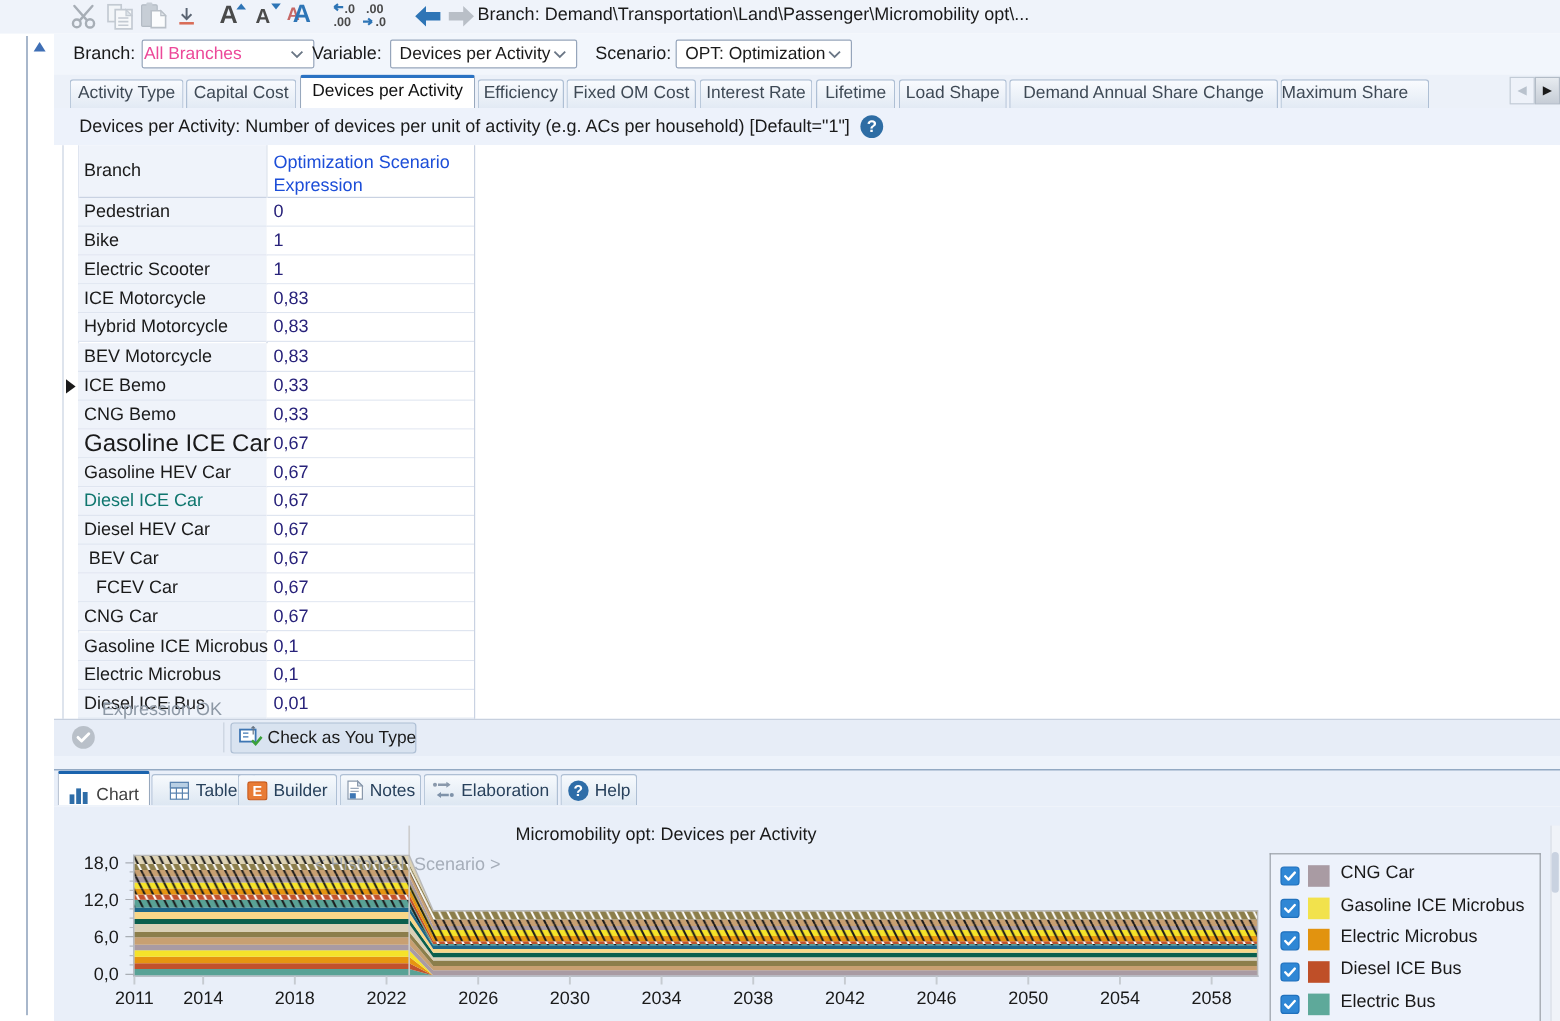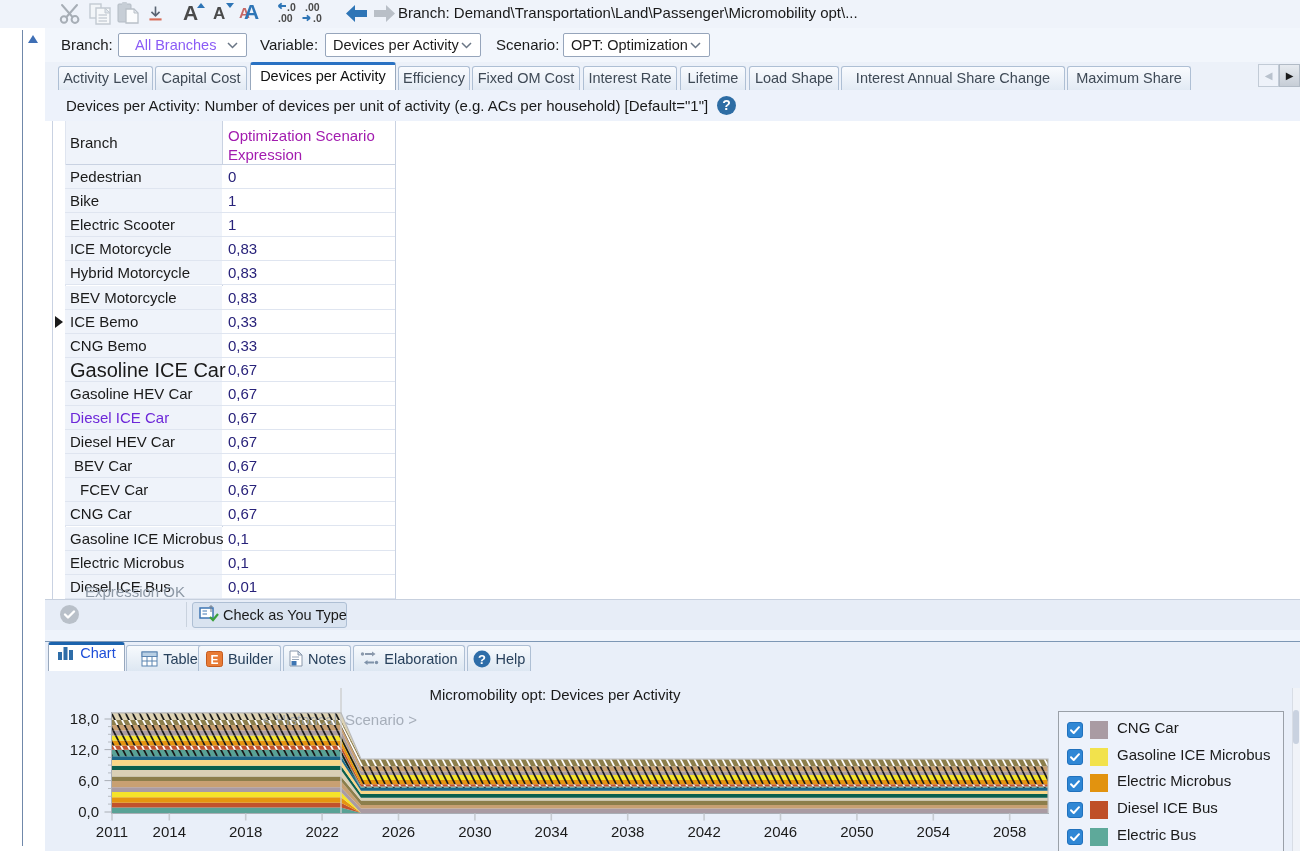--- a/index.html
+++ b/index.html
@@ -66,7 +66,7 @@
 <div style="position:absolute;left:398px;top:4px;font-size:15px;color:#1a1a1a;white-space:nowrap">Branch: Demand\Transportation\Land\Passenger\Micromobility opt\...</div>
 
 <div style="position:absolute;left:61px;top:36px;font-size:15px;color:#1a1a1a">Branch:</div>
-<div style="position:absolute;left:118px;top:33px;width:129px;height:24px;background:#fff;border:1px solid #96a5bb;border-radius:2px;box-sizing:border-box;font-size:14.5px;color:#8b5cf6;line-height:22px;padding-left:16px">All Branches<svg style="position:absolute;right:8px;top:8px" width="11" height="7" viewBox="0 0 11 7">
+<div style="position:absolute;left:118px;top:33px;width:144px;height:24px;background:#fff;border:1px solid #96a5bb;border-radius:2px;box-sizing:border-box;font-size:14.5px;color:#ec4899;line-height:22px;padding-left:1px">All Branches<svg style="position:absolute;right:8px;top:8px" width="11" height="7" viewBox="0 0 11 7">
       <path d="M1 1l4.5 4.5L10 1" stroke="#6a7685" stroke-width="1.5" fill="none"></path>
     </svg></div>
 <div style="position:absolute;left:260px;top:36px;font-size:15px;color:#1a1a1a">Variable:</div>

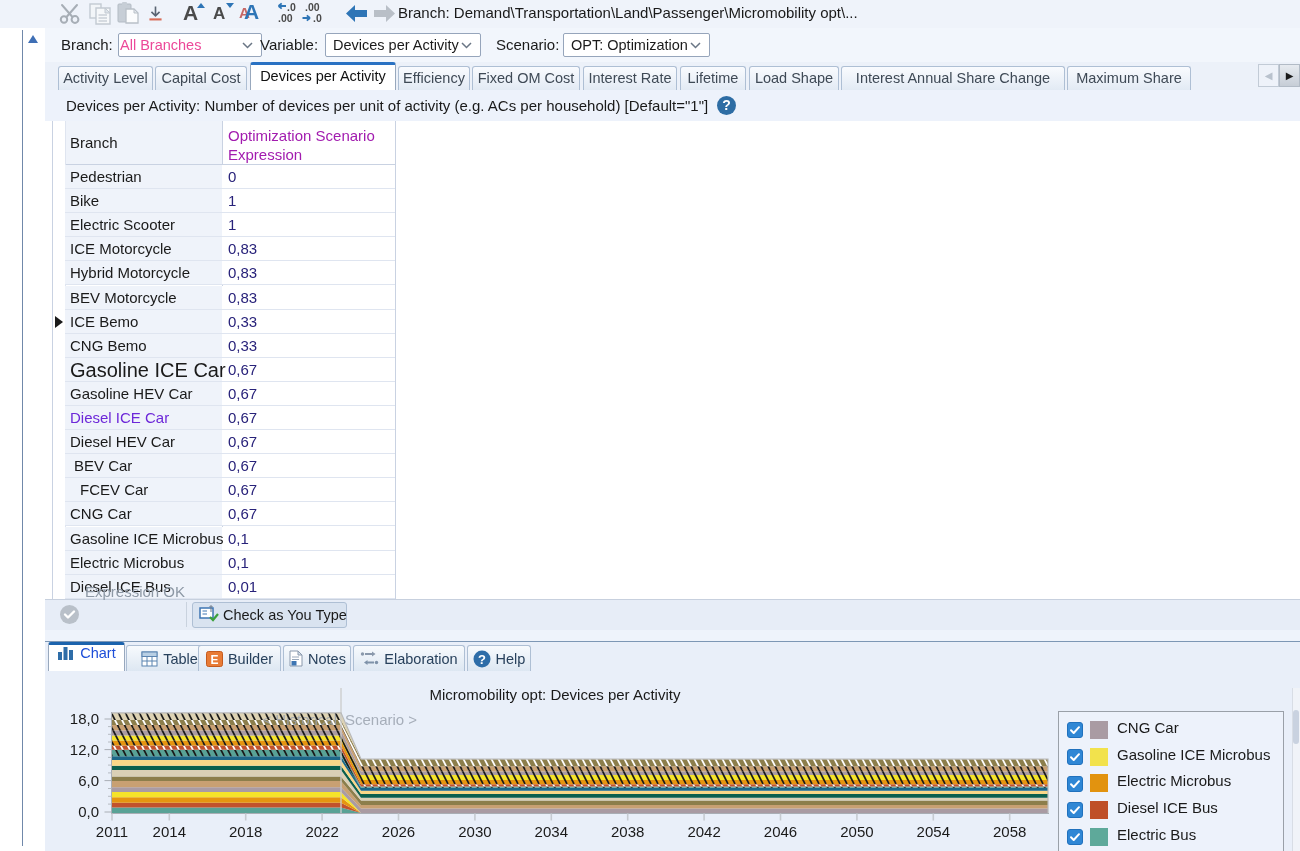--- a/index.html
+++ b/index.html
@@ -77,7 +77,7 @@
 <div style="position:absolute;left:563px;top:33px;width:147px;height:24px;background:#fff;border:1px solid #96a5bb;border-radius:2px;box-sizing:border-box;font-size:14.5px;color:#1a1a1a;line-height:22px;padding-left:7px">OPT: Optimization<svg style="position:absolute;right:8px;top:8px" width="11" height="7" viewBox="0 0 11 7">
       <path d="M1 1l4.5 4.5L10 1" stroke="#6a7685" stroke-width="1.5" fill="none"></path>
     </svg></div>
-<div style="position:absolute;left:58px;top:66px;width:95px;height:24px;background:linear-gradient(#f9fbfe,#e2eaf4);border:1px solid #aebfd4;border-bottom:none;border-radius:3px 3px 0 0;box-sizing:border-box;text-align:center;line-height:22px;font-size:14.5px;color:#3f4a56;z-index:2">Activity Level</div>
+<div style="position:absolute;left:58px;top:66px;width:95px;height:24px;background:linear-gradient(#f9fbfe,#e2eaf4);border:1px solid #aebfd4;border-bottom:none;border-radius:3px 3px 0 0;box-sizing:border-box;text-align:center;line-height:22px;font-size:14.5px;color:#3f4a56;z-index:2">Activity Type</div>
 <div style="position:absolute;left:155px;top:66px;width:92px;height:24px;background:linear-gradient(#f9fbfe,#e2eaf4);border:1px solid #aebfd4;border-bottom:none;border-radius:3px 3px 0 0;box-sizing:border-box;text-align:center;line-height:22px;font-size:14.5px;color:#3f4a56;z-index:2">Capital Cost</div>
 <div style="position:absolute;left:250px;top:62px;width:146px;height:28px;background:#fff;border:1px solid #98a8bd;border-bottom:none;border-top:3px solid #2a72c3;border-radius:3px 3px 0 0;box-sizing:border-box;z-index:3;text-align:center;line-height:23px;font-size:14.5px;color:#111">Devices per Activity</div>
 <div style="position:absolute;left:398px;top:66px;width:72px;height:24px;background:linear-gradient(#f9fbfe,#e2eaf4);border:1px solid #aebfd4;border-bottom:none;border-radius:3px 3px 0 0;box-sizing:border-box;text-align:center;line-height:22px;font-size:14.5px;color:#3f4a56;z-index:2">Efficiency</div>

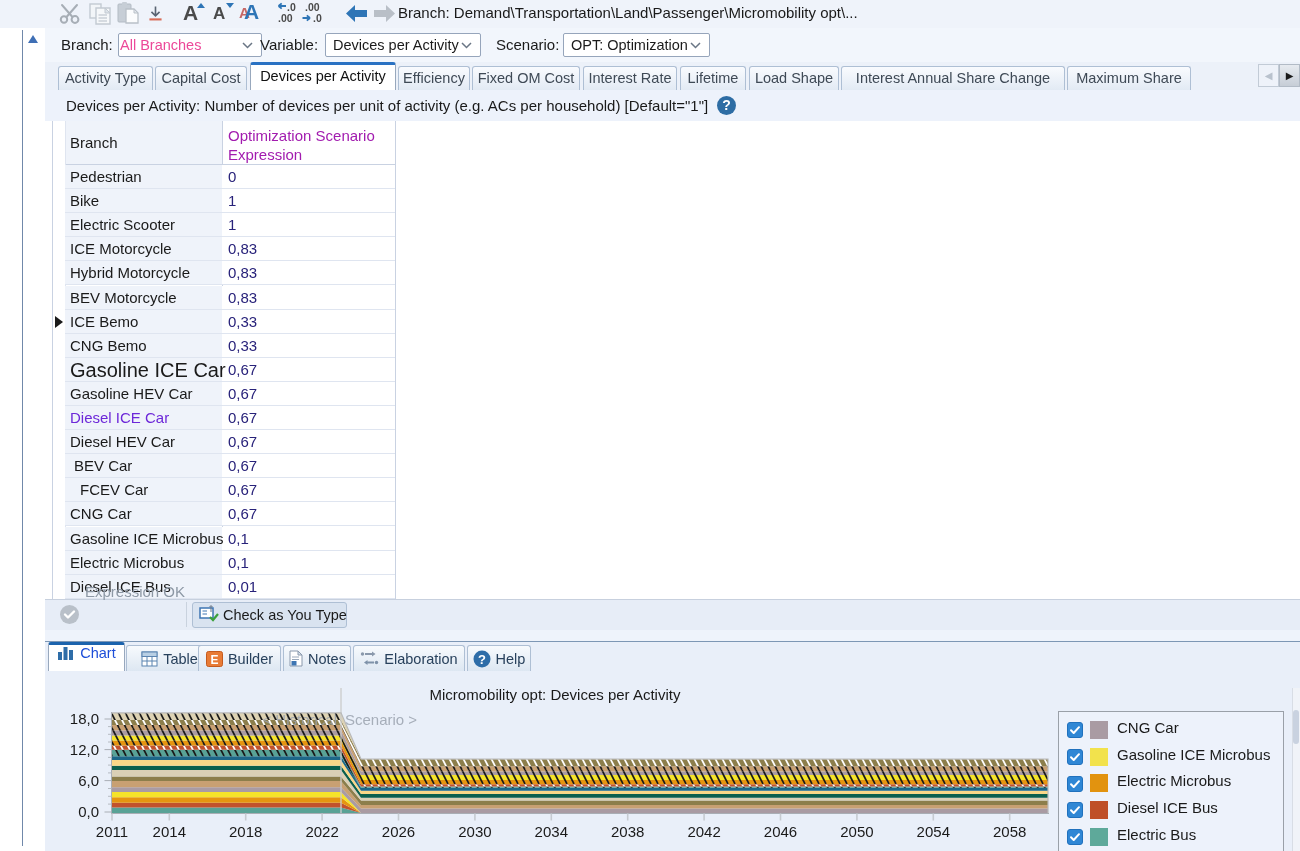--- a/index.html
+++ b/index.html
@@ -85,7 +85,7 @@
 <div style="position:absolute;left:583px;top:66px;width:94px;height:24px;background:linear-gradient(#f9fbfe,#e2eaf4);border:1px solid #aebfd4;border-bottom:none;border-radius:3px 3px 0 0;box-sizing:border-box;text-align:center;line-height:22px;font-size:14.5px;color:#3f4a56;z-index:2">Interest Rate</div>
 <div style="position:absolute;left:680px;top:66px;width:66px;height:24px;background:linear-gradient(#f9fbfe,#e2eaf4);border:1px solid #aebfd4;border-bottom:none;border-radius:3px 3px 0 0;box-sizing:border-box;text-align:center;line-height:22px;font-size:14.5px;color:#3f4a56;z-index:2">Lifetime</div>
 <div style="position:absolute;left:749px;top:66px;width:90px;height:24px;background:linear-gradient(#f9fbfe,#e2eaf4);border:1px solid #aebfd4;border-bottom:none;border-radius:3px 3px 0 0;box-sizing:border-box;text-align:center;line-height:22px;font-size:14.5px;color:#3f4a56;z-index:2">Load Shape</div>
-<div style="position:absolute;left:841px;top:66px;width:224px;height:24px;background:linear-gradient(#f9fbfe,#e2eaf4);border:1px solid #aebfd4;border-bottom:none;border-radius:3px 3px 0 0;box-sizing:border-box;text-align:center;line-height:22px;font-size:14.5px;color:#3f4a56;z-index:2">Interest Annual Share Change</div>
+<div style="position:absolute;left:841px;top:66px;width:224px;height:24px;background:linear-gradient(#f9fbfe,#e2eaf4);border:1px solid #aebfd4;border-bottom:none;border-radius:3px 3px 0 0;box-sizing:border-box;text-align:center;line-height:22px;font-size:14.5px;color:#3f4a56;z-index:2">Demand Annual Share Change</div>
 <div style="position:absolute;left:1067px;top:66px;width:124px;height:24px;background:linear-gradient(#f9fbfe,#e2eaf4);border:1px solid #aebfd4;border-bottom:none;border-radius:3px 3px 0 0;box-sizing:border-box;text-align:center;line-height:22px;font-size:14.5px;color:#3f4a56;z-index:2">Maximum Share</div>
 <div style="position:absolute;left:1258px;top:64px;width:21px;height:23px;background:#eef2f9;border:1px solid #c2cbd6;box-sizing:border-box;text-align:center;line-height:21px;color:#b9c2cd;font-size:10px">◀</div>
 <div style="position:absolute;left:1279px;top:64px;width:21px;height:23px;background:linear-gradient(#e7ebf0,#c6cdd6);border:1px solid #b2bbc6;box-sizing:border-box;text-align:center;line-height:21px;color:#1a1a1a;font-size:10px">▶</div>

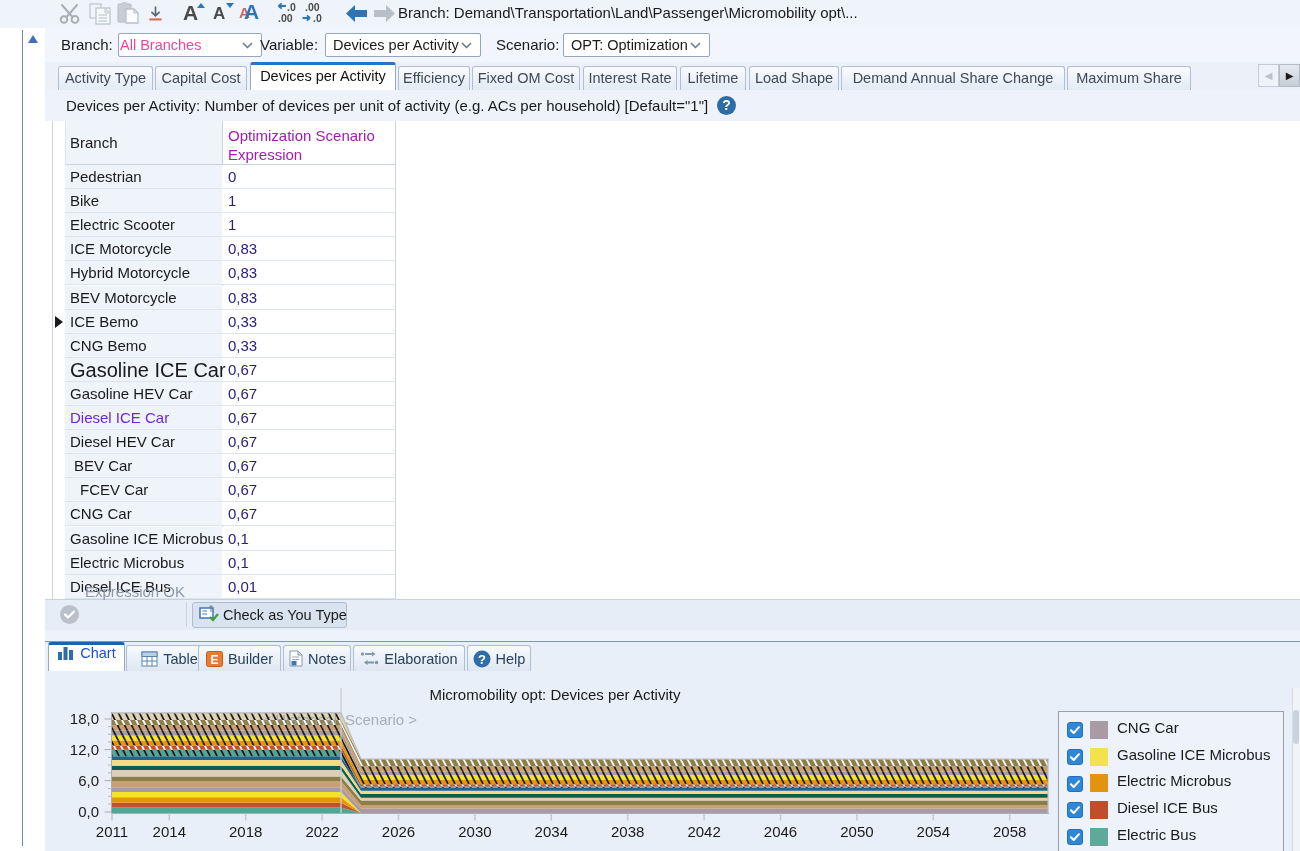--- a/index.html
+++ b/index.html
@@ -86,7 +86,7 @@
 <div style="position:absolute;left:680px;top:66px;width:66px;height:24px;background:linear-gradient(#f9fbfe,#e2eaf4);border:1px solid #aebfd4;border-bottom:none;border-radius:3px 3px 0 0;box-sizing:border-box;text-align:center;line-height:22px;font-size:14.5px;color:#3f4a56;z-index:2">Lifetime</div>
 <div style="position:absolute;left:749px;top:66px;width:90px;height:24px;background:linear-gradient(#f9fbfe,#e2eaf4);border:1px solid #aebfd4;border-bottom:none;border-radius:3px 3px 0 0;box-sizing:border-box;text-align:center;line-height:22px;font-size:14.5px;color:#3f4a56;z-index:2">Load Shape</div>
 <div style="position:absolute;left:841px;top:66px;width:224px;height:24px;background:linear-gradient(#f9fbfe,#e2eaf4);border:1px solid #aebfd4;border-bottom:none;border-radius:3px 3px 0 0;box-sizing:border-box;text-align:center;line-height:22px;font-size:14.5px;color:#3f4a56;z-index:2">Demand Annual Share Change</div>
-<div style="position:absolute;left:1067px;top:66px;width:124px;height:24px;background:linear-gradient(#f9fbfe,#e2eaf4);border:1px solid #aebfd4;border-bottom:none;border-radius:3px 3px 0 0;box-sizing:border-box;text-align:center;line-height:22px;font-size:14.5px;color:#3f4a56;z-index:2">Maximum Share</div>
+<div style="position:absolute;left:1067px;top:66px;width:124px;height:24px;background:linear-gradient(#f9fbfe,#e2eaf4);border:1px solid #aebfd4;border-bottom:none;border-radius:3px 3px 0 0;box-sizing:border-box;line-height:22px;font-size:14.5px;color:#3f4a56;z-index:2">Maximum Share</div>
 <div style="position:absolute;left:1258px;top:64px;width:21px;height:23px;background:#eef2f9;border:1px solid #c2cbd6;box-sizing:border-box;text-align:center;line-height:21px;color:#b9c2cd;font-size:10px">◀</div>
 <div style="position:absolute;left:1279px;top:64px;width:21px;height:23px;background:linear-gradient(#e7ebf0,#c6cdd6);border:1px solid #b2bbc6;box-sizing:border-box;text-align:center;line-height:21px;color:#1a1a1a;font-size:10px">▶</div>
 <div style="position:absolute;left:66px;top:97px;font-size:15px;color:#1a1a1a;white-space:nowrap">Devices per Activity: Number of devices per unit of activity (e.g. ACs per household) [Default="1"]</div>

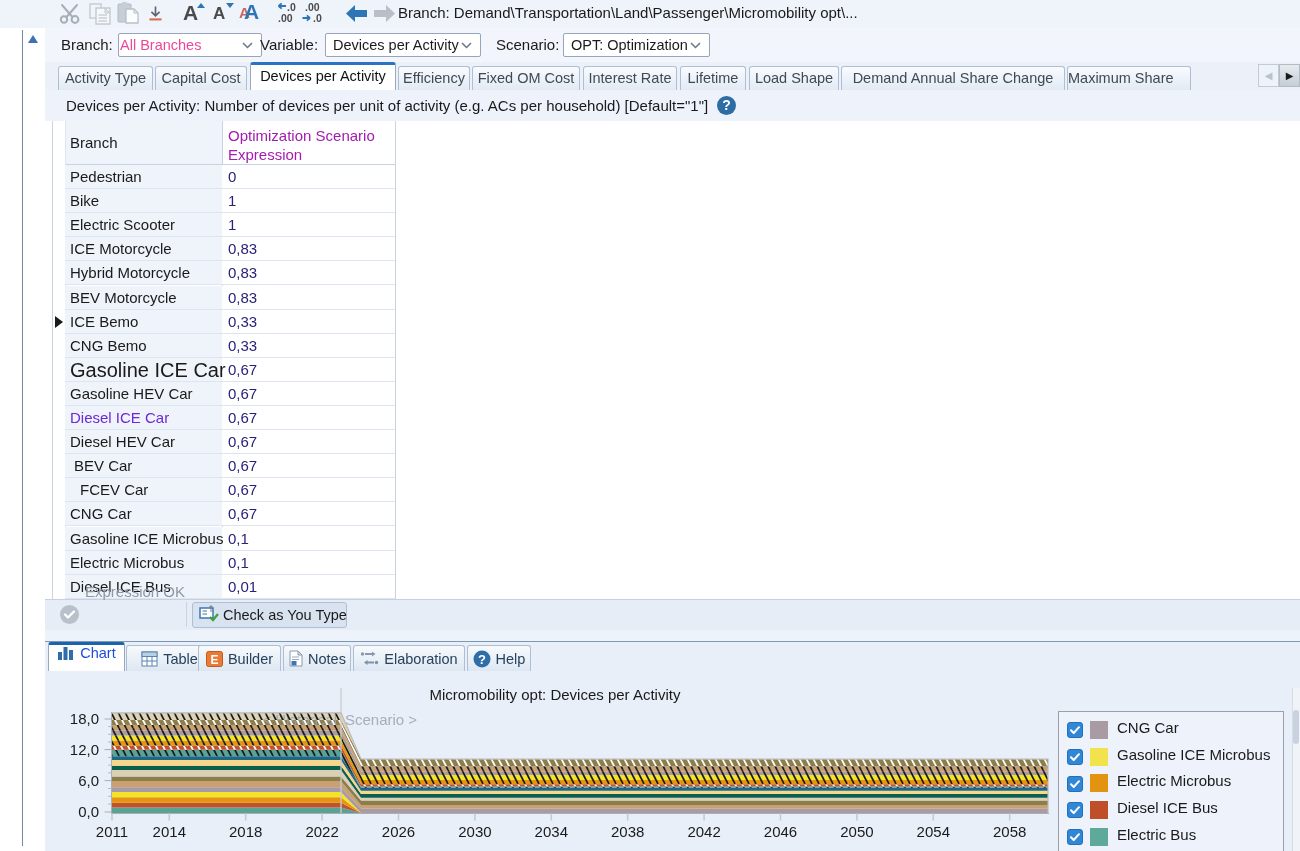--- a/index.html
+++ b/index.html
@@ -99,7 +99,7 @@
 <div style="position:absolute;left:66px;top:121px;width:156px;height:44px;background:#eff3fa;border-bottom:1px solid #c9d2e2;box-sizing:border-box"></div>
 <div style="position:absolute;left:223px;top:121px;width:172px;height:44px;background:#fff;border-bottom:1px solid #c9d2e2;box-sizing:border-box"></div>
 <div style="position:absolute;left:70px;top:134px;font-size:15px;color:#1a1a1a">Branch</div>
-<div style="position:absolute;left:228px;top:126px;font-size:15px;color:#a21caf;line-height:19px">Optimization Scenario<br>Expression</div>
+<div style="position:absolute;left:228px;top:126px;font-size:15px;color:#1d4ed8;line-height:19px">Optimization Scenario<br>Expression</div>
 <div style="position:absolute;left:65px;top:165.0px;width:157px;height:24.1px;background:#eff3fa;border-bottom:1px solid #dfe5f0;box-sizing:border-box"></div>
 <div style="position:absolute;left:222px;top:165.0px;width:173px;height:24.1px;background:#fff;border-bottom:1px solid #dfe5f0;box-sizing:border-box"></div>
 <div style="position:absolute;left:70px;top:165.0px;height:24.1px;line-height:24.1px;font-size:15px;color:#1a1a1a;white-space:nowrap">Pedestrian</div>

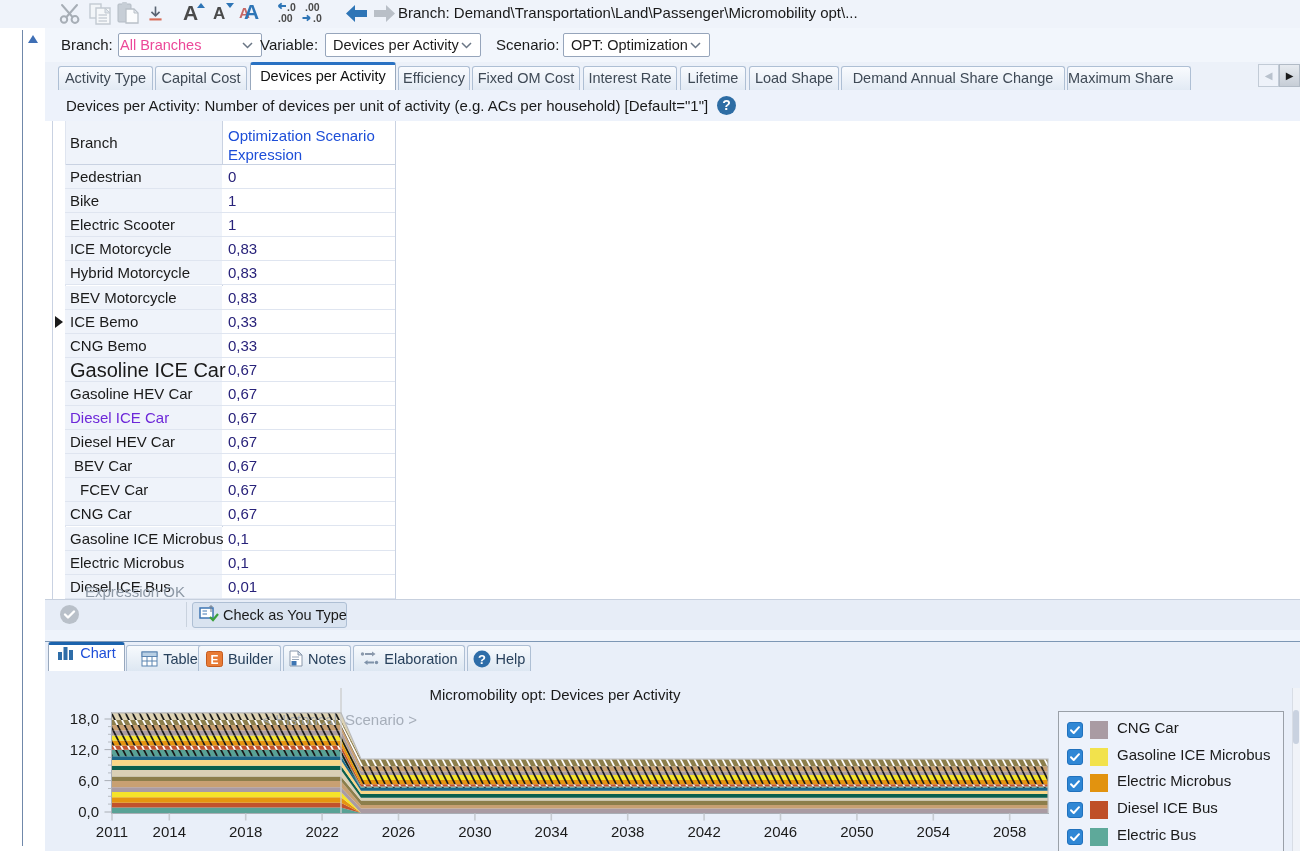--- a/index.html
+++ b/index.html
@@ -143,7 +143,7 @@
 <div style="position:absolute;left:228px;top:381.9px;height:24.1px;line-height:24.1px;font-size:15px;color:#28227a;white-space:nowrap">0,67</div>
 <div style="position:absolute;left:65px;top:406.0px;width:157px;height:24.1px;background:#eff3fa;border-bottom:1px solid #dfe5f0;box-sizing:border-box"></div>
 <div style="position:absolute;left:222px;top:406.0px;width:173px;height:24.1px;background:#fff;border-bottom:1px solid #dfe5f0;box-sizing:border-box"></div>
-<div style="position:absolute;left:70px;top:406.0px;height:24.1px;line-height:24.1px;font-size:15px;color:#6d28d9;white-space:nowrap">Diesel ICE Car</div>
+<div style="position:absolute;left:70px;top:406.0px;height:24.1px;line-height:24.1px;font-size:15px;color:#0f766e;white-space:nowrap">Diesel ICE Car</div>
 <div style="position:absolute;left:228px;top:406.0px;height:24.1px;line-height:24.1px;font-size:15px;color:#28227a;white-space:nowrap">0,67</div>
 <div style="position:absolute;left:65px;top:430.1px;width:157px;height:24.1px;background:#eff3fa;border-bottom:1px solid #dfe5f0;box-sizing:border-box"></div>
 <div style="position:absolute;left:222px;top:430.1px;width:173px;height:24.1px;background:#fff;border-bottom:1px solid #dfe5f0;box-sizing:border-box"></div>

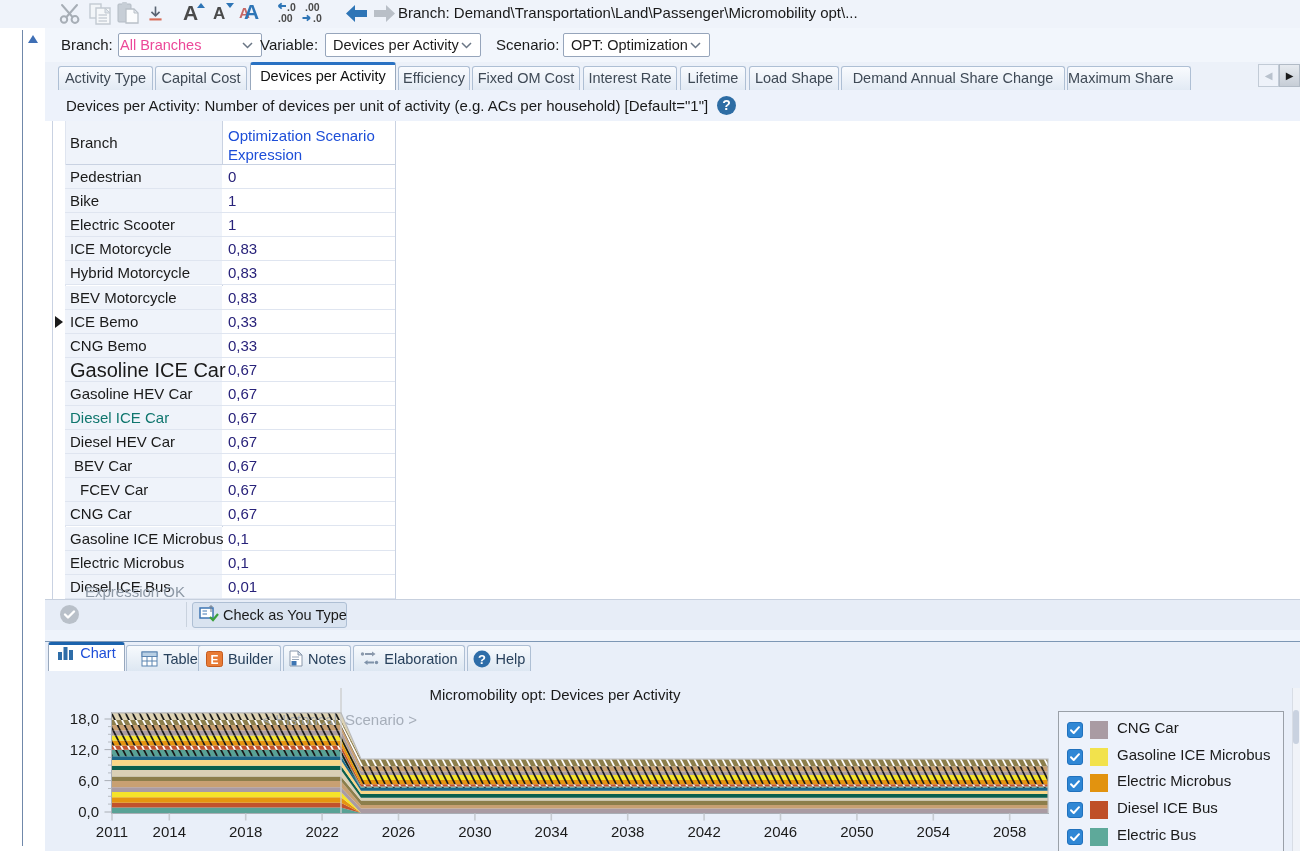--- a/index.html
+++ b/index.html
@@ -188,7 +188,7 @@
     <path d="M11 12l3 3 5-6" stroke="#3ba13b" stroke-width="2.2" fill="none"></path>
   </svg>
 <div style="position:absolute;left:223px;top:607px;font-size:14.5px;color:#1a1a1a">Check as You Type</div>
-<div style="position:absolute;left:48px;top:642px;width:77px;height:29px;background:#fff;border:1px solid #98a8bd;border-bottom:none;border-top:3px solid #1b63ad;border-radius:3px 3px 0 0;box-sizing:border-box;z-index:3;font-size:14.5px;color:#1d4ed8;display:flex;align-items:flex-start;justify-content:center;gap:6px">
+<div style="position:absolute;left:48px;top:642px;width:77px;height:29px;background:#fff;border:1px solid #98a8bd;border-bottom:none;border-top:3px solid #1b63ad;border-radius:3px 3px 0 0;box-sizing:border-box;z-index:3;font-size:14.5px;color:#404040;display:flex;align-items:flex-end;justify-content:center;gap:6px">
     <svg width="17" height="16" viewBox="0 0 17 16">
       <rect x="1" y="7" width="4" height="8" fill="#2e6da8"></rect>
       <rect x="6.5" y="2" width="4" height="13" fill="#2e6da8"></rect>

